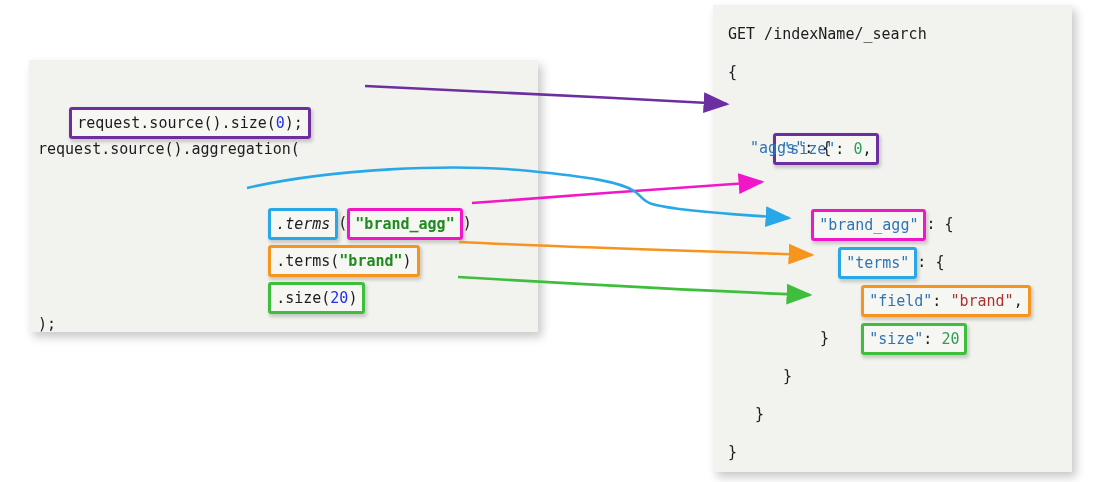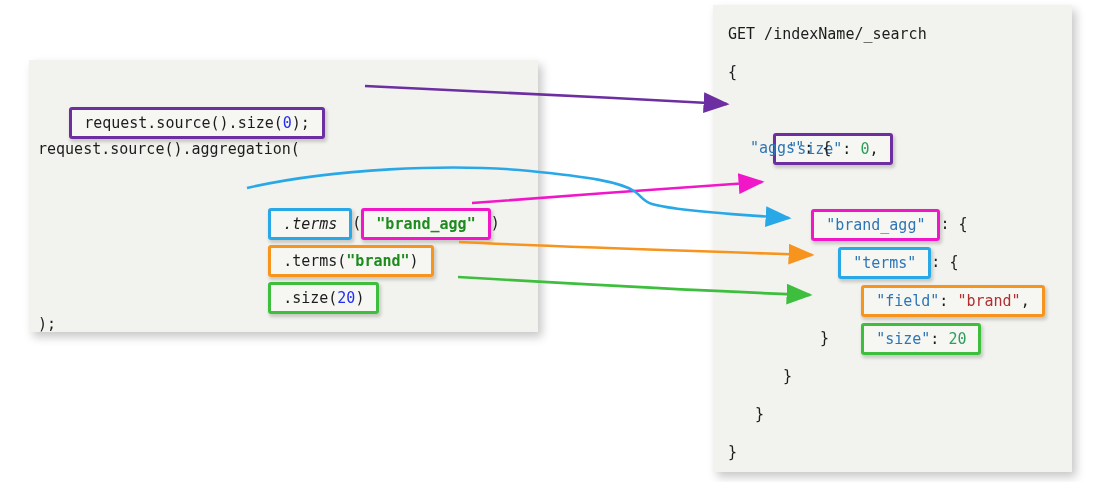--- a/index.html
+++ b/index.html
@@ -34,7 +34,7 @@
   
   .hl{
     display:inline-block;border:3px solid;border-radius:3px;
-    padding:0 12px;line-height:26px;vertical-align:middle;
+    padding:0 5px;line-height:26px;vertical-align:middle;
     background:rgba(255,255,255,0.30);
     box-shadow:1.5px 2.5px 3.5px rgba(0,0,0,0.18);
   }

